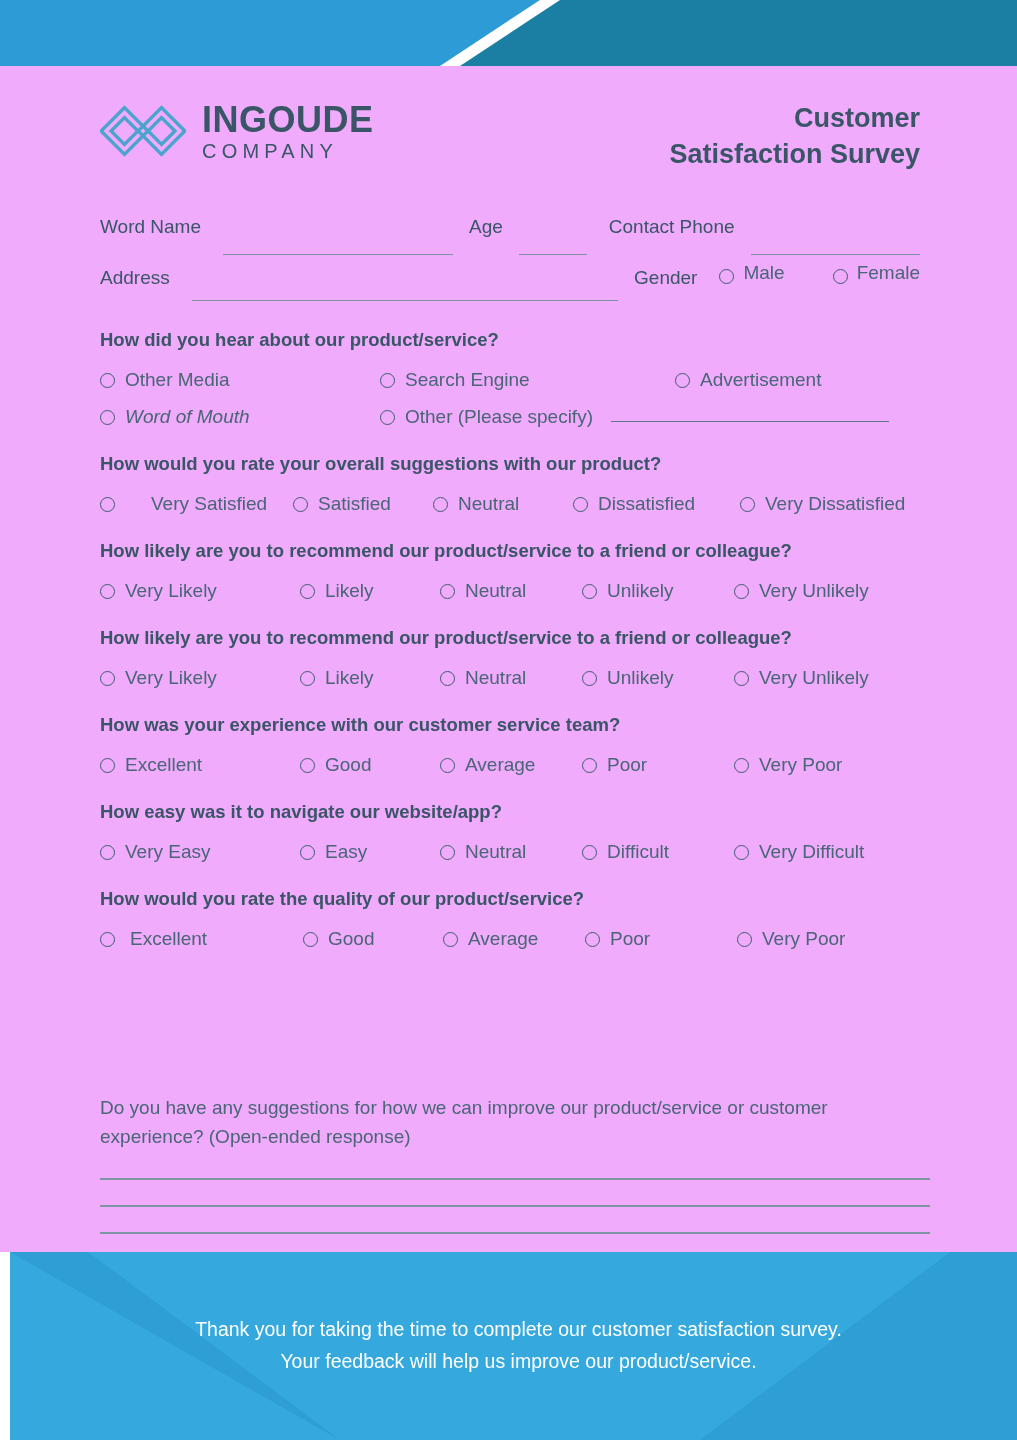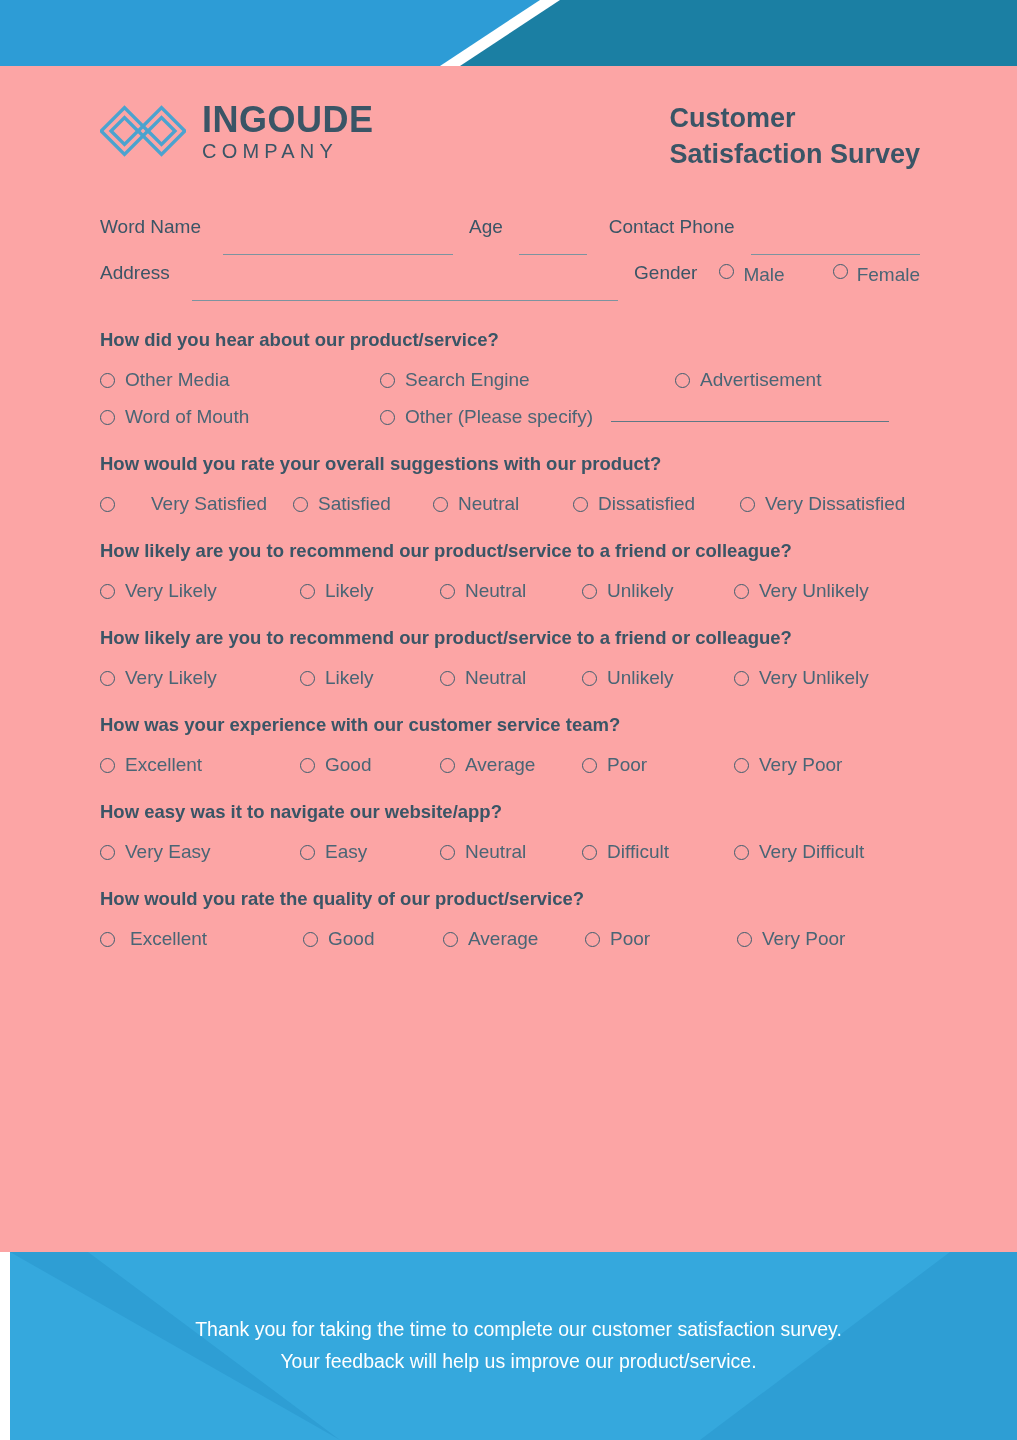--- a/index.html
+++ b/index.html
@@ -43,7 +43,7 @@
     top: 66px; left: 0;
     width: 1017px;
     height: 1186px;
-    background: #fca5a5;
+    background: #f0abfc;
   }
 
   

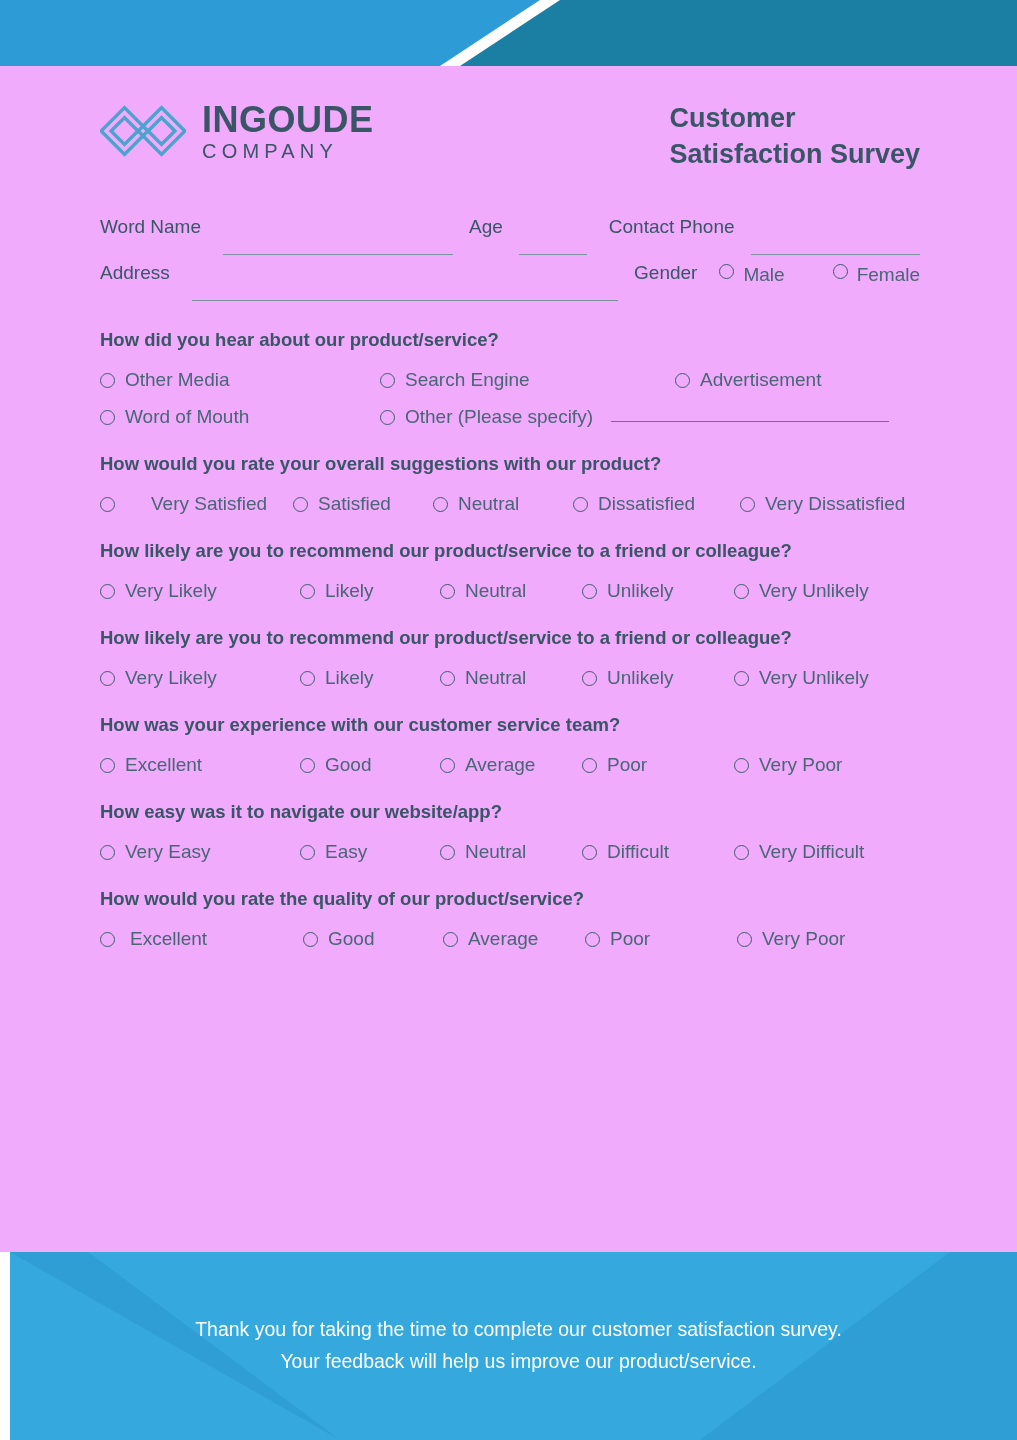--- a/index.html
+++ b/index.html
@@ -80,7 +80,7 @@
   .doc-title {
     position: absolute;
     top: 6px; right: 0;
-    text-align: left;
+    text-align: right;
     font-size: 27px;
     font-weight: bold;
     color: #3a5566;

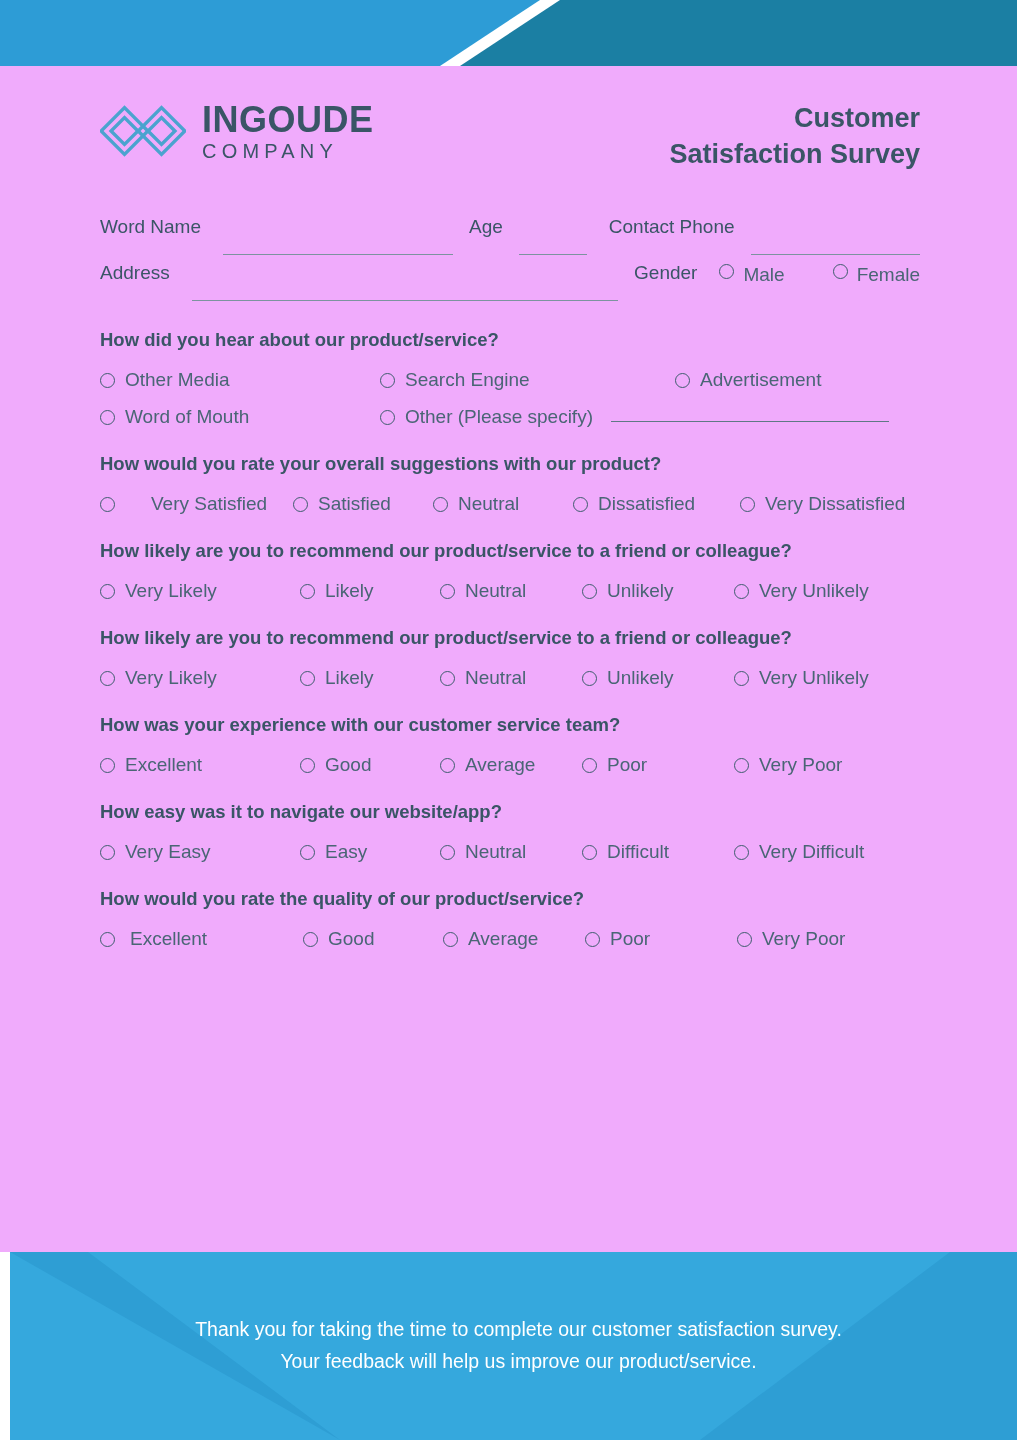--- a/index.html
+++ b/index.html
@@ -123,7 +123,7 @@
   }
   .radio-pair {
     display: inline-flex;
-    align-items: flex-start;
+    align-items: flex-end;
     gap: 9px;
   }
   .radio-lbl {

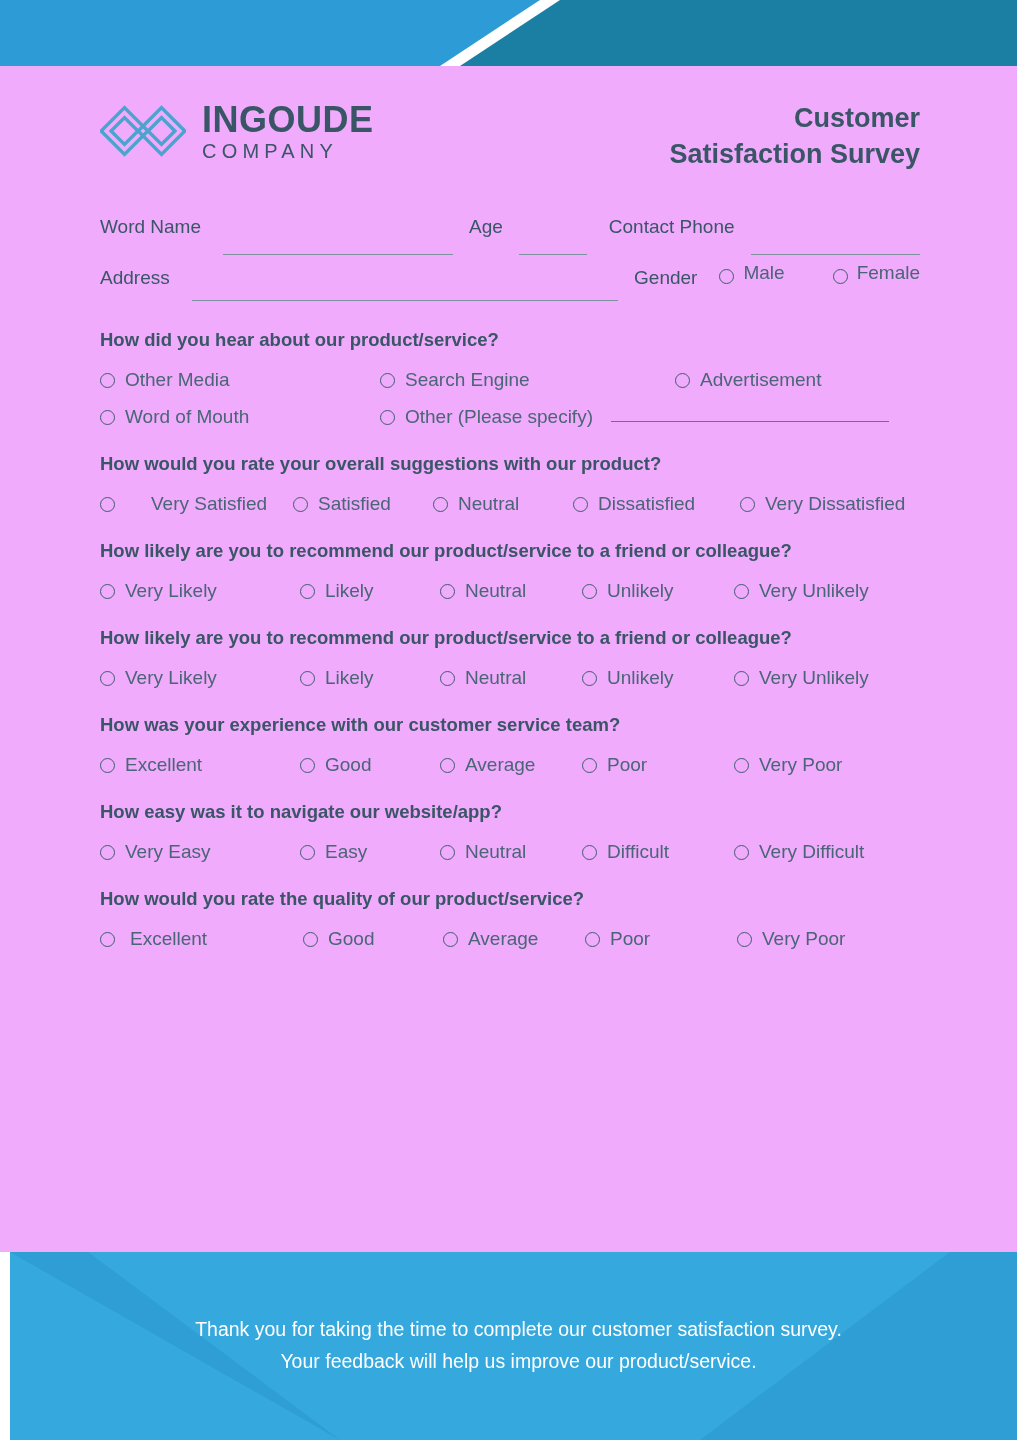--- a/index.html
+++ b/index.html
@@ -306,7 +306,7 @@
       </div>
 
       <div class="opt-row">
-        <span class="opt" style="width:280px;">
+        <span class="opt" style="width:280px;font-style:italic;">
           <span class="radio"></span>
           <span class="opt-lbl">Word of Mouth</span>
         </span>

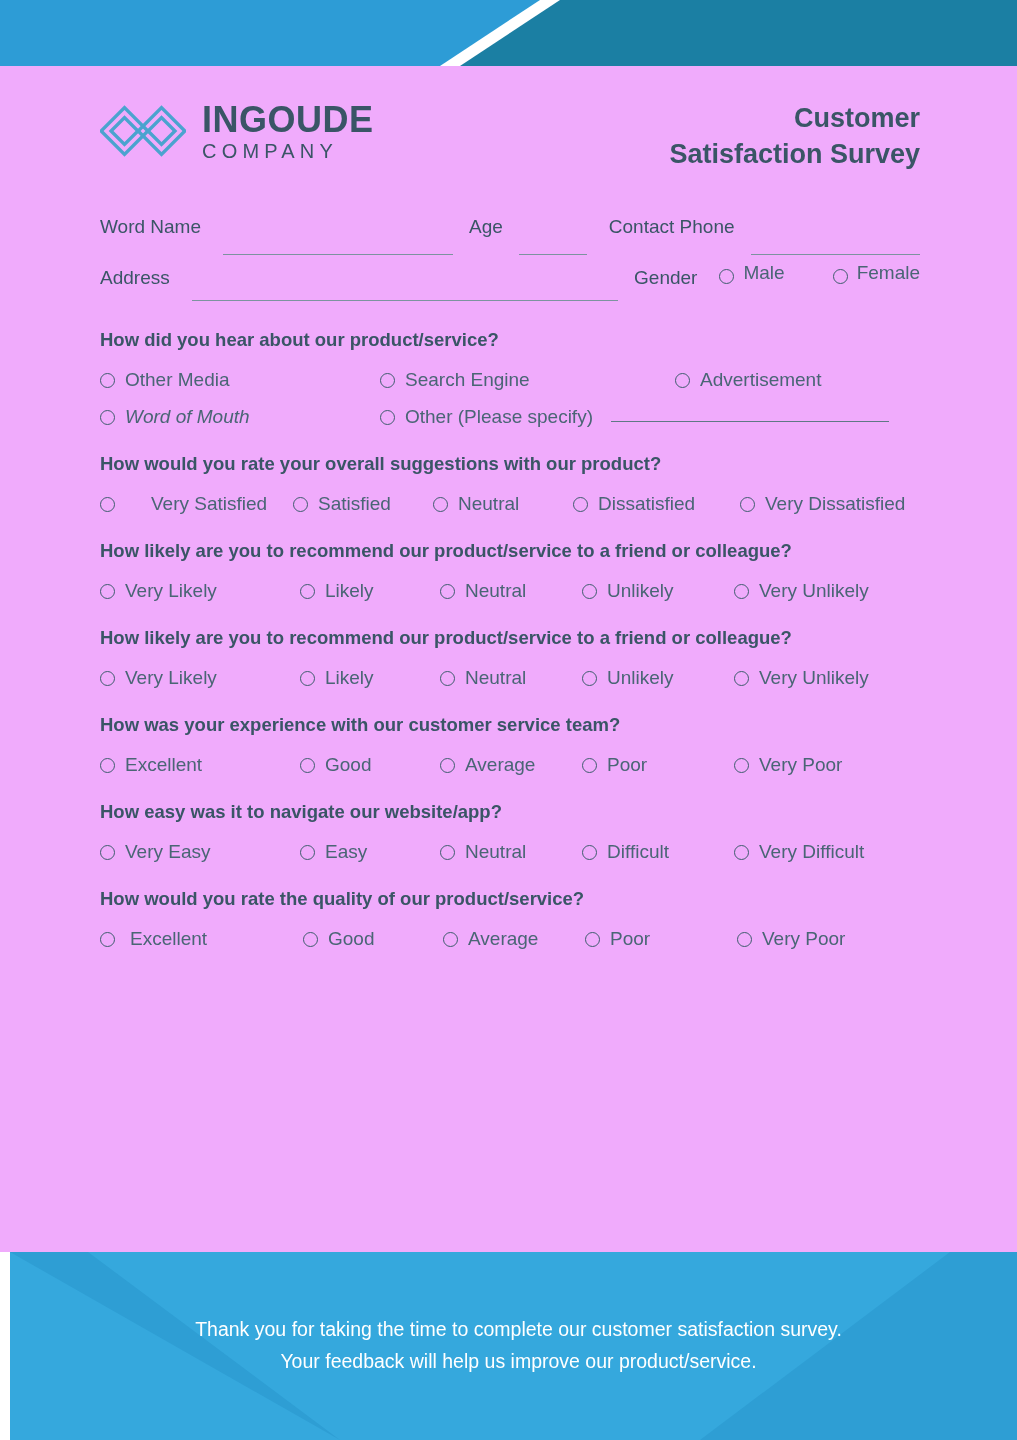--- a/index.html
+++ b/index.html
@@ -475,6 +475,12 @@
     </div>
   </div>
 
+  <div class="open-block">
+    <div class="open-text">Do you have any suggestions for how we can improve our product/service or customer experience? (Open-ended response)</div>
+    <div class="answer-line"></div>
+    <div class="answer-line"></div>
+    <div class="answer-line"></div>
+  </div>
 
 </div>
 

